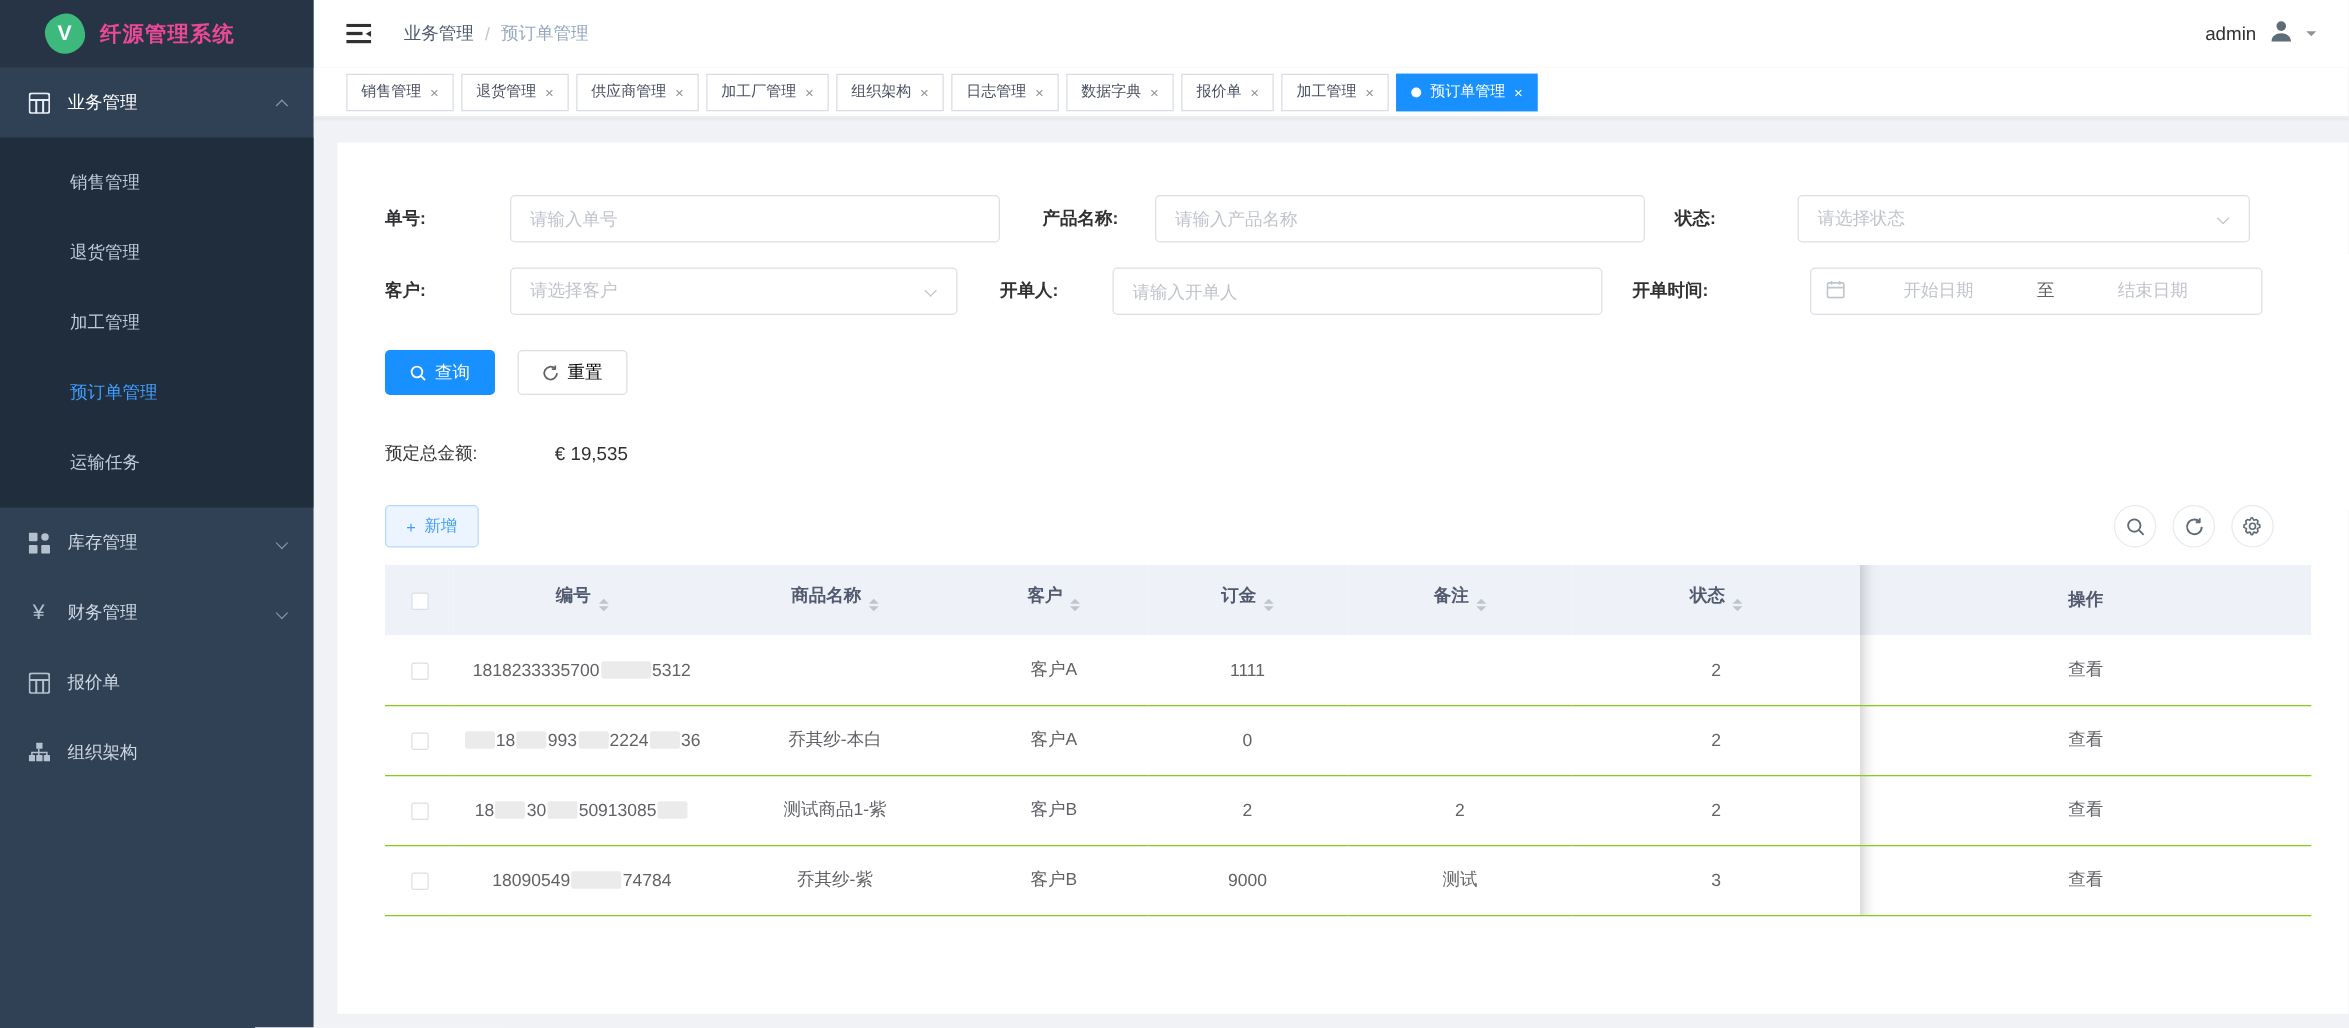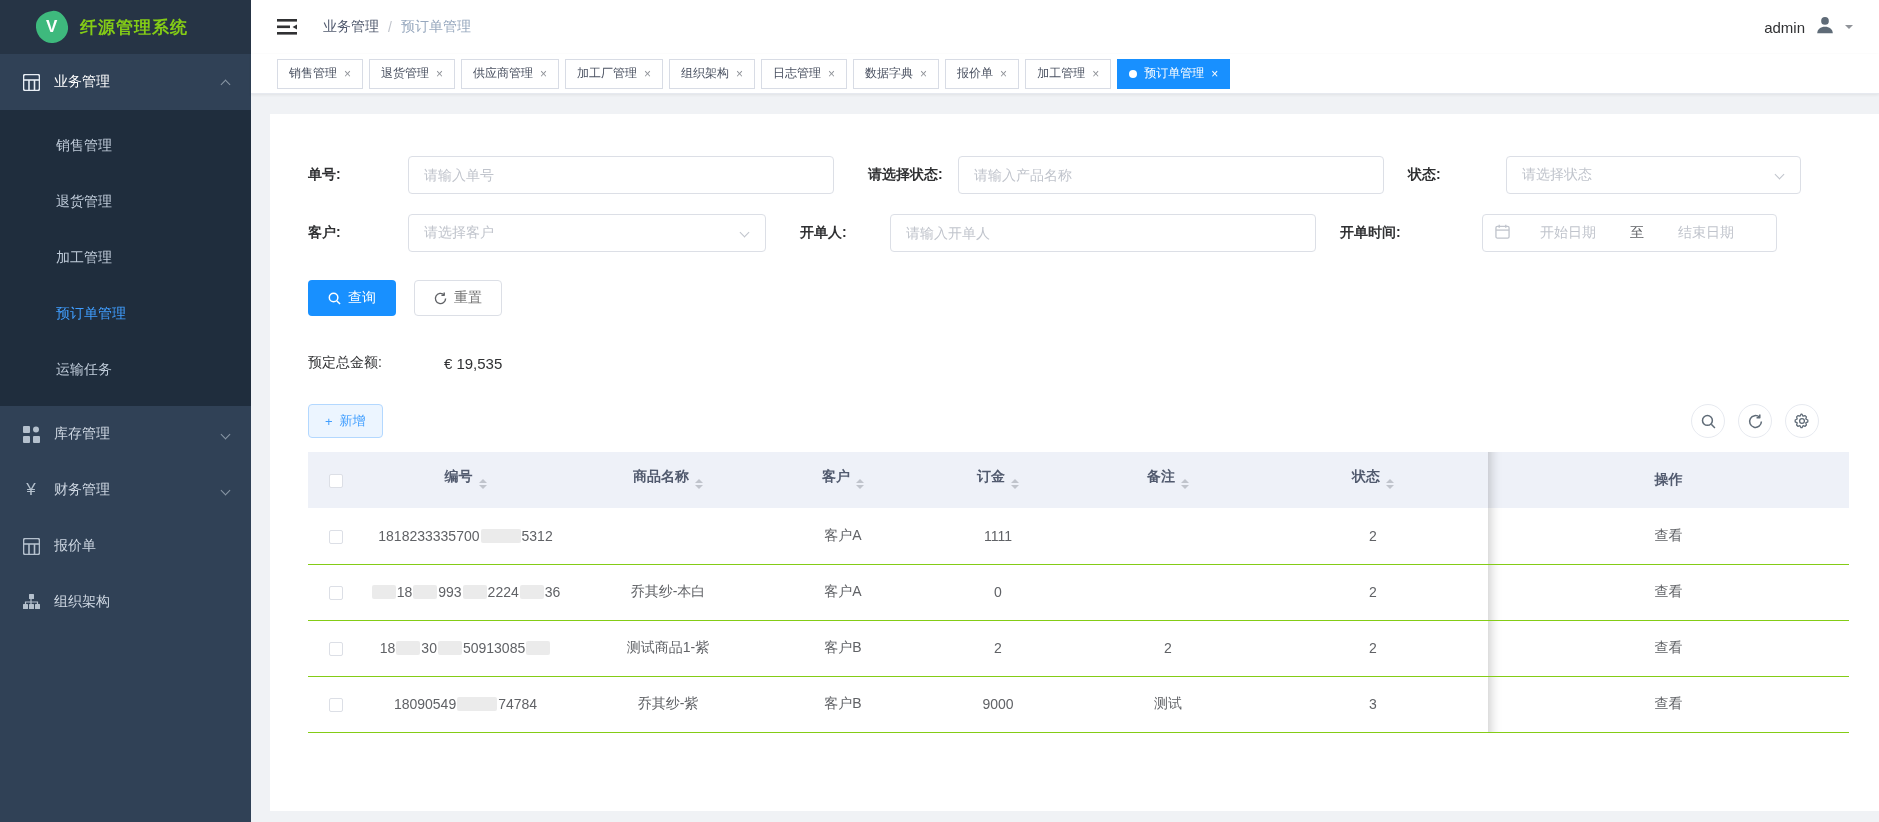--- a/index.html
+++ b/index.html
@@ -14,7 +14,7 @@
     display:flex; align-items:center; justify-content:center;
     border-radius:56% 44% 52% 48% / 46% 54% 46% 54%; transform:rotate(-6deg); }
   .logo-mark span{ transform:rotate(6deg); }
-  .logo-title { color:#84cc16; font-weight:700; font-size:17px; margin-left:12px; letter-spacing:1px; }
+  .logo-title { color:#ec4899; font-weight:700; font-size:17px; margin-left:12px; letter-spacing:1px; }
   .menu-parent { height:56px; display:flex; align-items:center; padding:0 20px 0 22px; color:#cfd8e3;
     font-size:14px; cursor:pointer; }
   .menu-parent.open { color:#fff; }

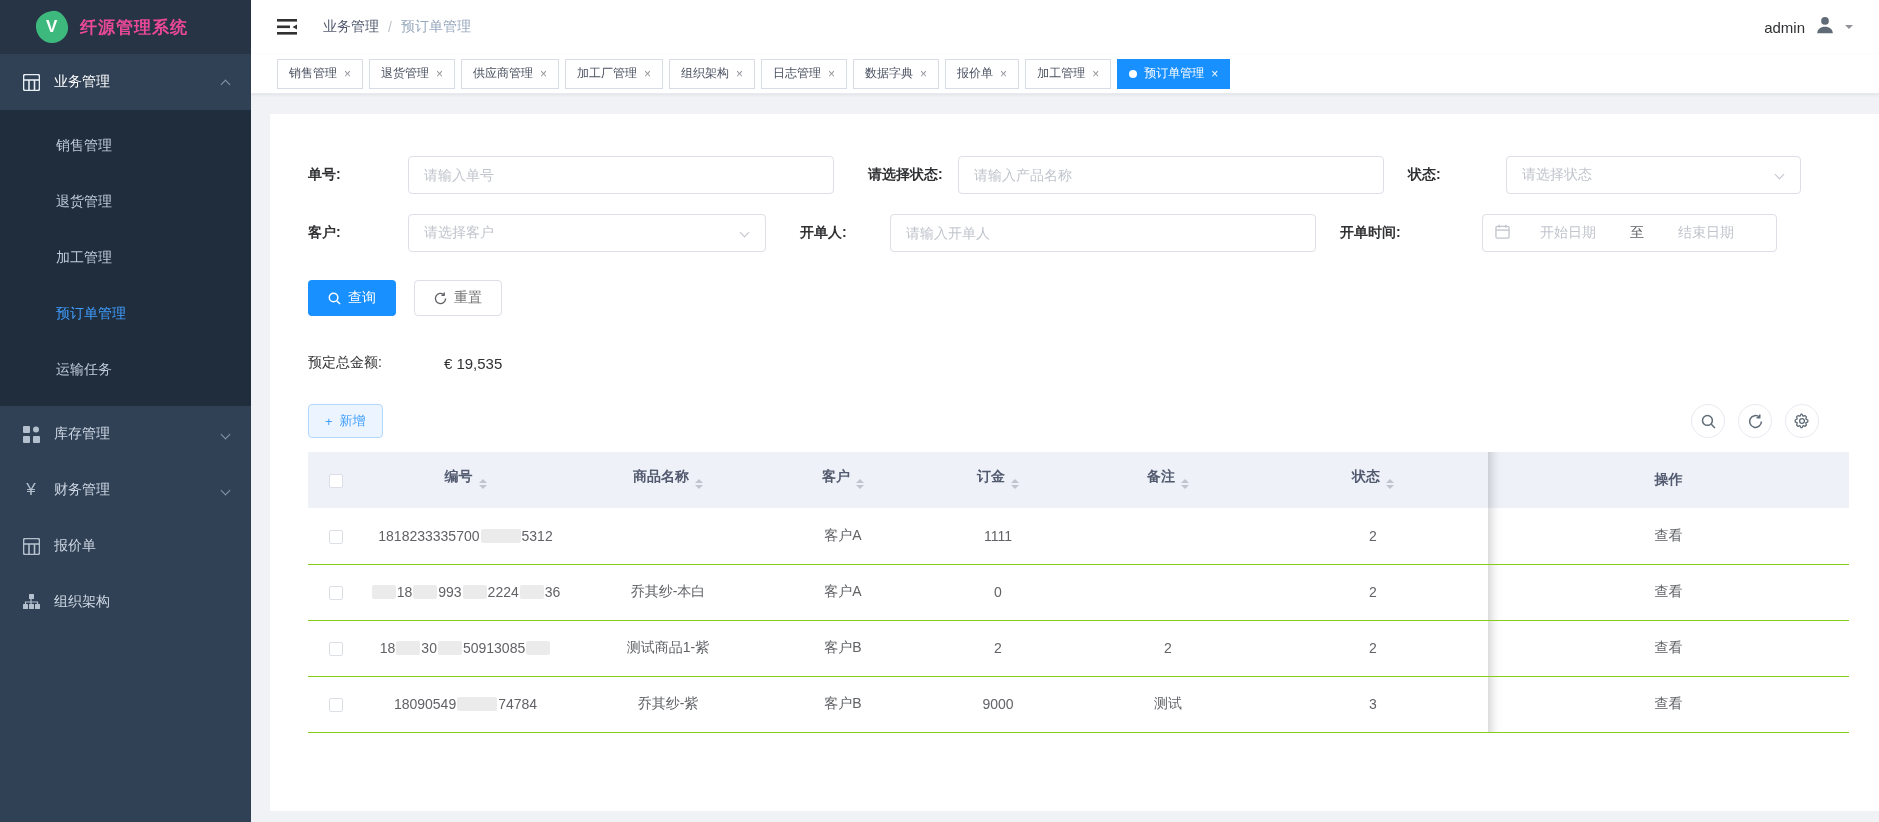--- a/index.html
+++ b/index.html
@@ -64,7 +64,7 @@
   .w1 { width:100px; } .w2 { width:90px; margin-left:34px; } .w3 { width:98px; margin-left:24px; }
   .field { height:38px; border:1px solid #dcdfe6; border-radius:4px; background:#fff;
     display:flex; align-items:center; font-size:14px; color:#606266; }
-  input.field { padding:0 15px; width:426px; outline:none; }
+  input.field { padding:0 15px; width:392px; outline:none; }
   input.field::placeholder { color:#c0c4cc; }
   .f1 { width:358px; } .f2 { width:360px; } .f3 { width:295px;align-items:center; }
   .select { padding:0 15px; justify-content:space-between; cursor:pointer; }

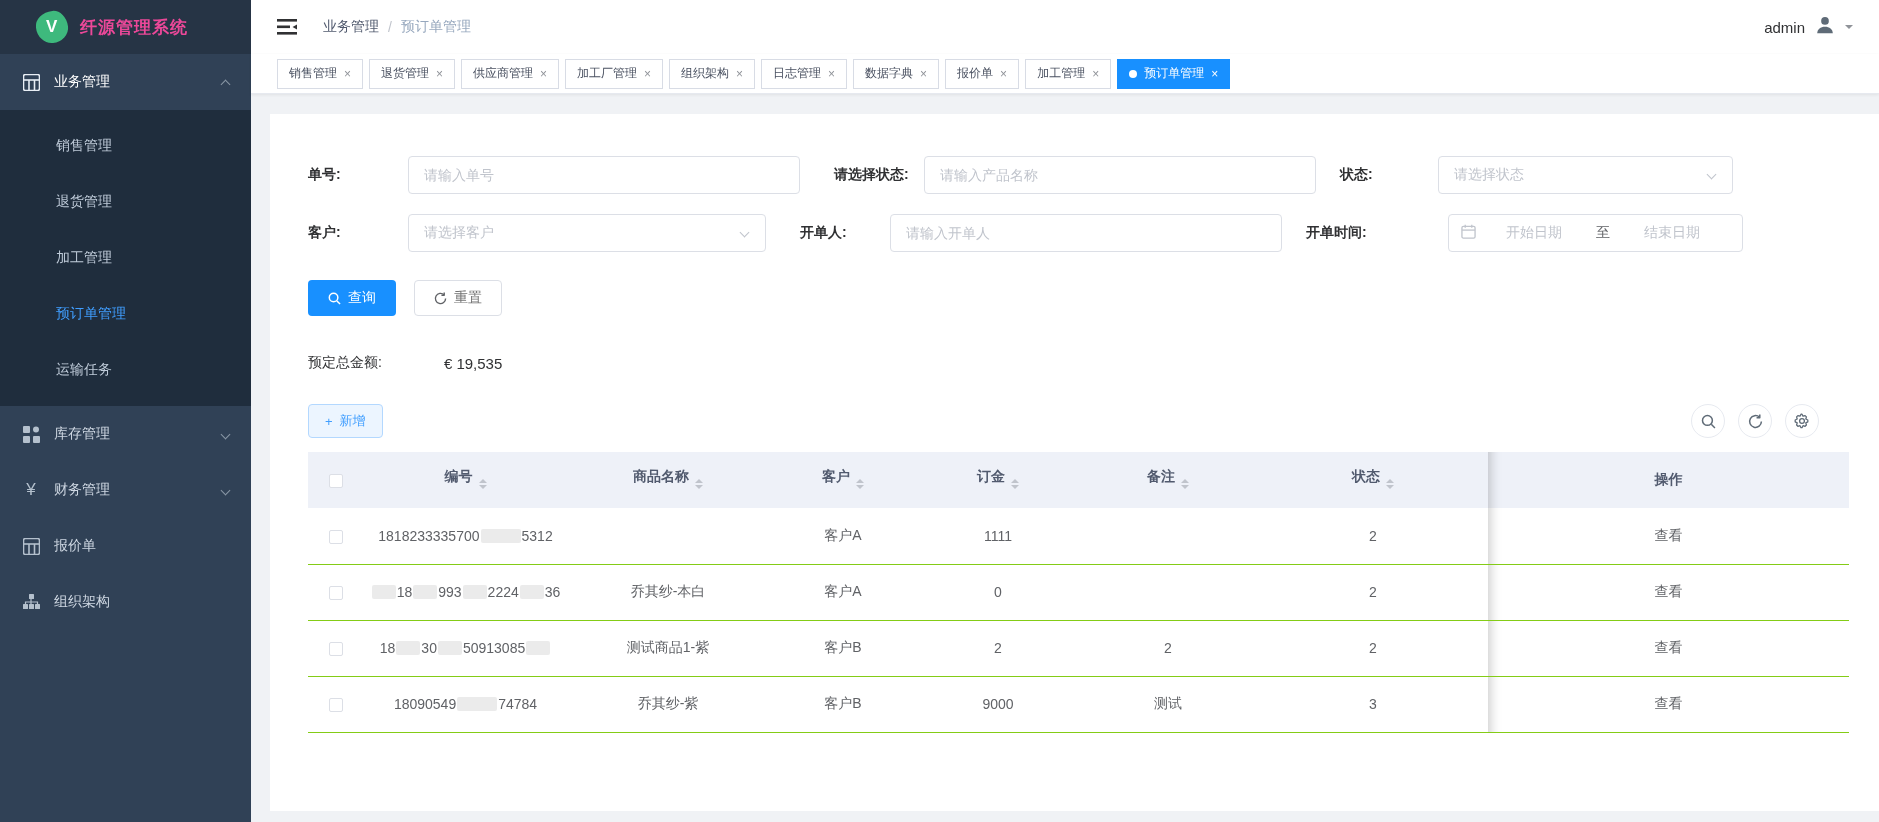--- a/index.html
+++ b/index.html
@@ -304,7 +304,7 @@
         <div class="frow">
           <span class="flabel w1">单号:</span>
           <input class="field f1" placeholder="请输入单号" style="">
-          <span class="flabel w2">请选择状态:</span>
+          <span class="flabel w2">产品名称:</span>
           <input class="field f2" placeholder="请输入产品名称" style="">
           <span class="flabel w3">状态:</span>
           <div class="field f3 select">

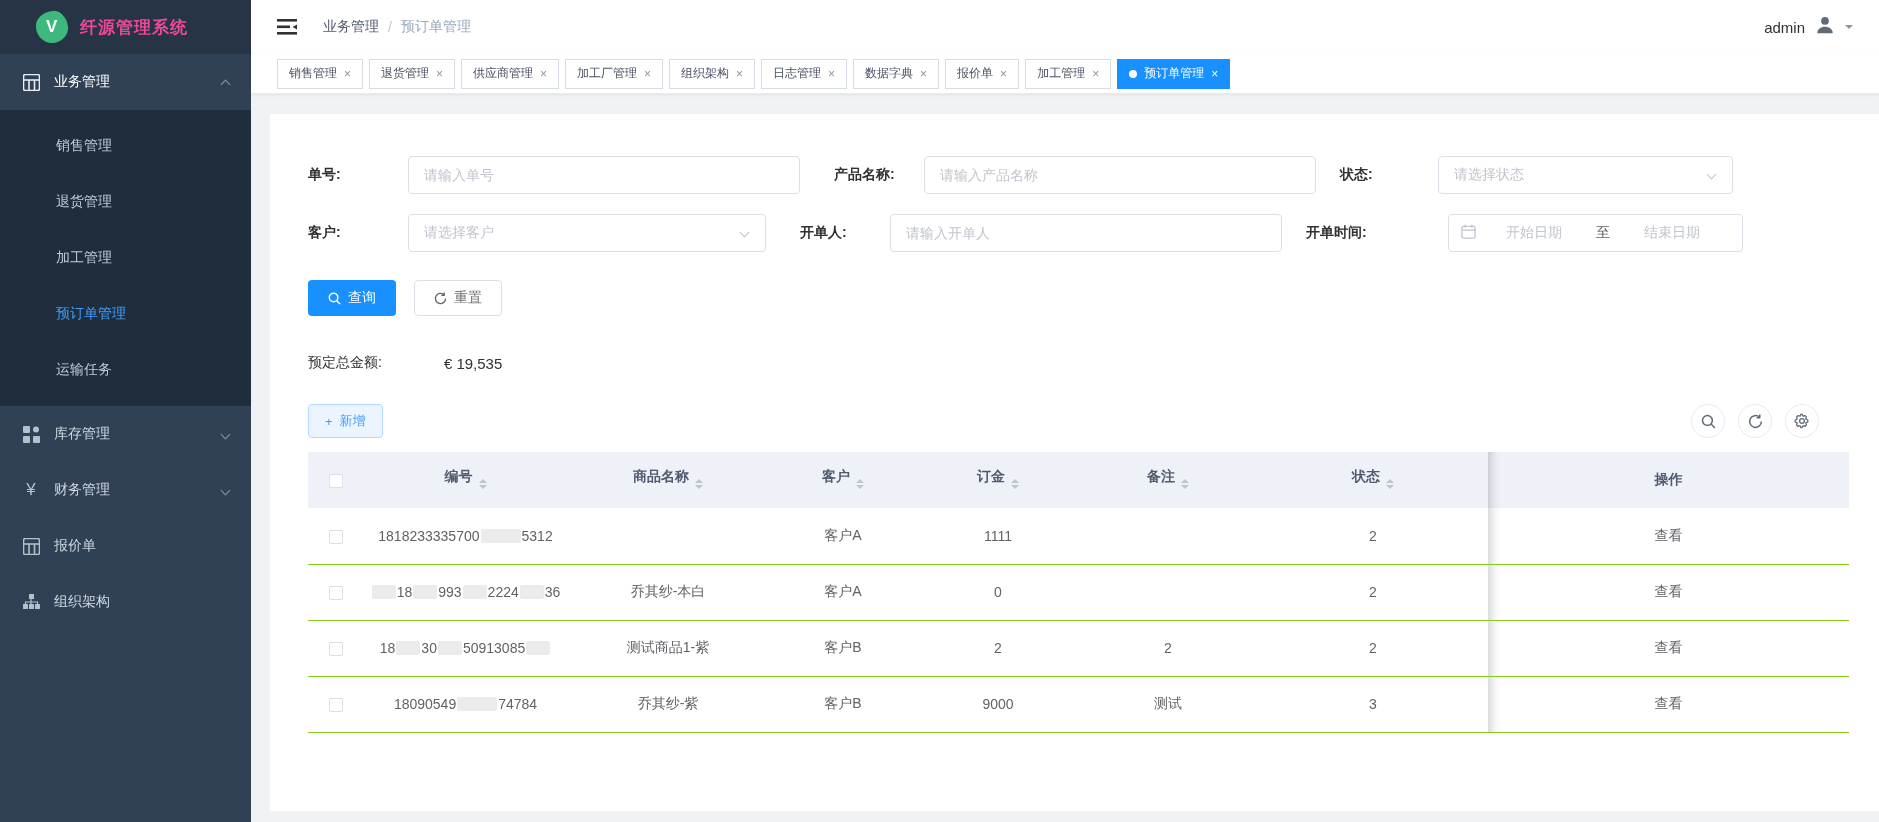--- a/index.html
+++ b/index.html
@@ -66,7 +66,7 @@
     display:flex; align-items:center; font-size:14px; color:#606266; }
   input.field { padding:0 15px; width:392px; outline:none; }
   input.field::placeholder { color:#c0c4cc; }
-  .f1 { width:358px; } .f2 { width:360px; } .f3 { width:295px;align-items:center; }
+  .f1 { width:358px; } .f2 { width:360px; } .f3 { width:362px;align-items:center; }
   .select { padding:0 15px; justify-content:space-between; cursor:pointer; }
   .placeholder { color:#c0c4cc; }
   .sel-chev { width:10px; height:10px; position:relative; flex:none; }

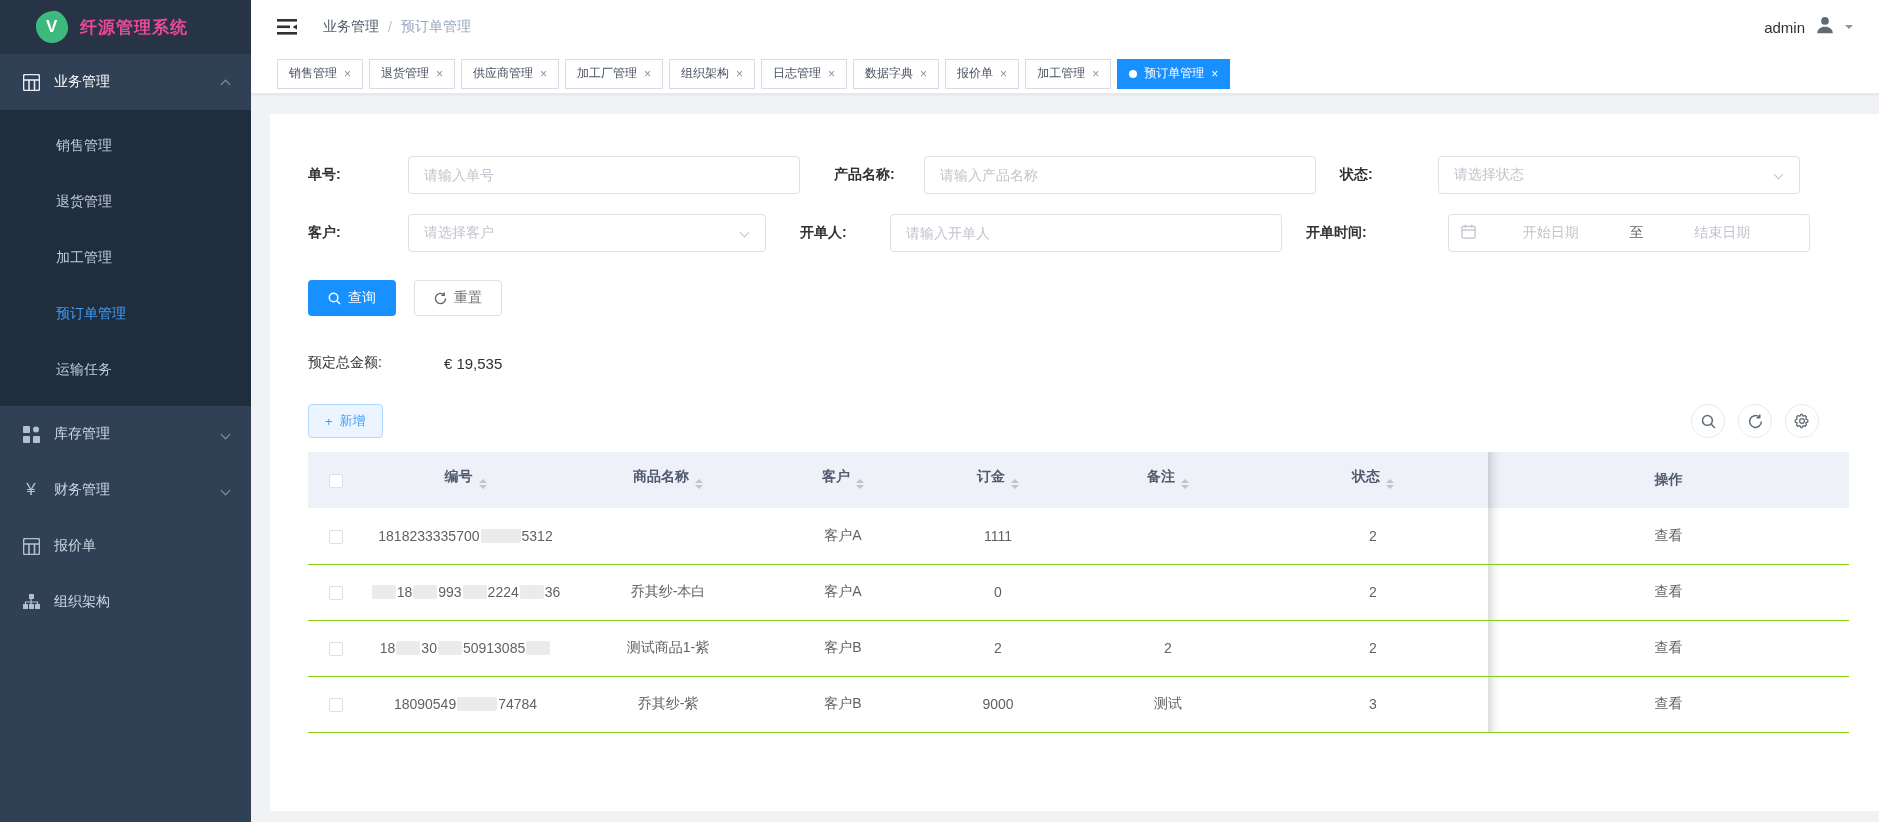--- a/index.html
+++ b/index.html
@@ -82,7 +82,7 @@
   .btn { height:36px; border-radius:4px; font-size:14px; display:inline-flex; align-items:center;
     gap:7px; padding:0 19px; cursor:pointer; border:1px solid transparent; }
   .btn-primary { background:#1890ff; color:#fff; }
-  .btn-plain { background:#fff; border-color:#dcdfe6; color:#737373; }
+  .btn-plain { background:#fff; border-color:#dcdfe6; color:#000000; }
 
   .summary { margin-top:38px; display:flex; align-items:center; font-size:14px; }
   .summary-label { color:#303133;text-align:center; }

